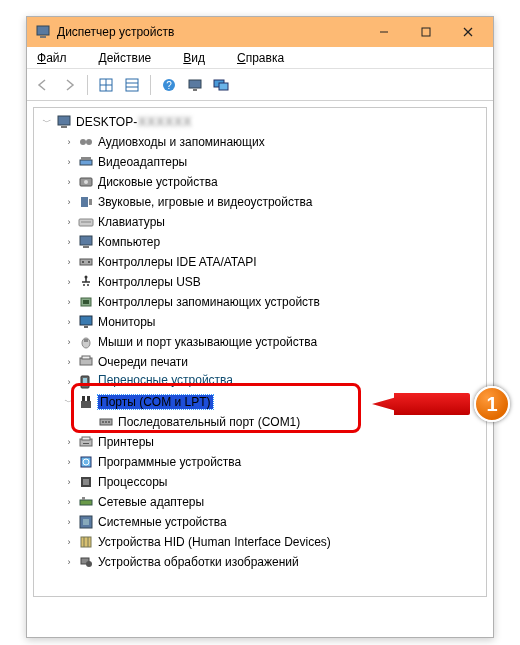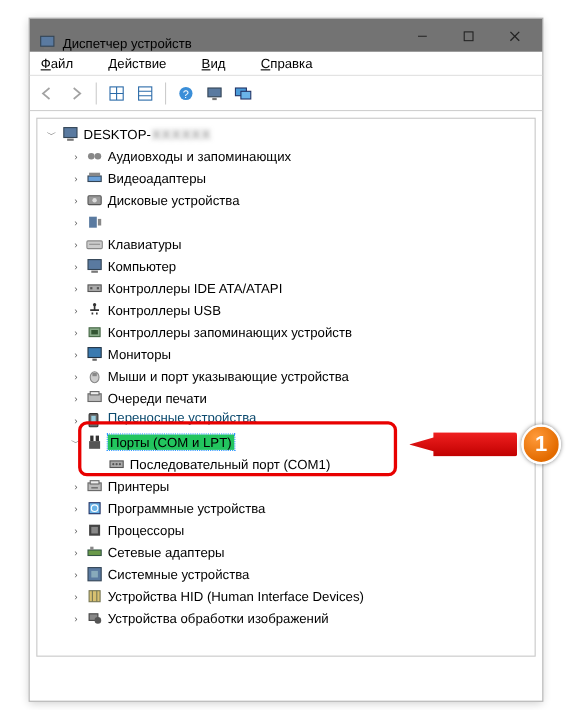--- a/index.html
+++ b/index.html
@@ -27,9 +27,9 @@
   .titlebar {
     height: 30px;
     display: flex;
-    align-items: flex-end;
+    align-items: center;
     padding: 0 4px 0 8px;
-    background: #737373;
+    background: #fdba74;
   }
   .titlebar .app-icon {
     width: 16px; height: 16px;

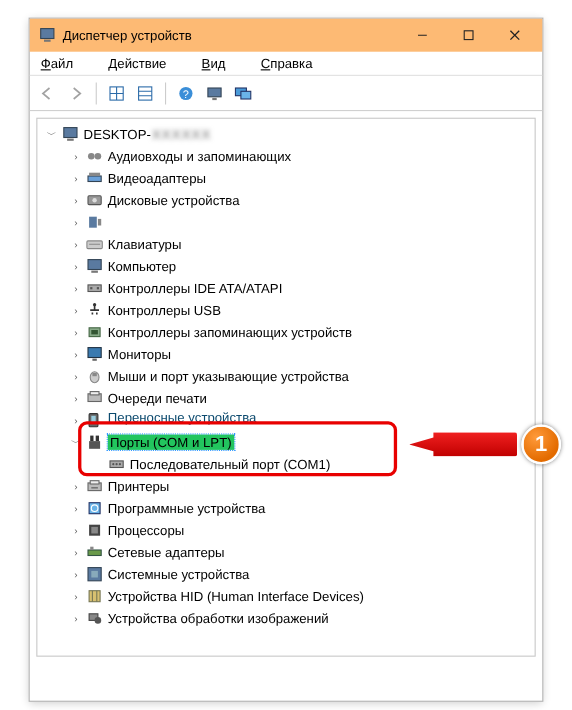--- a/index.html
+++ b/index.html
@@ -285,6 +285,7 @@
               <rect x="11" y="5" width="3" height="6" fill="#888"></rect>
             </svg>
           </span>
+          <span class="label">Звуковые, игровые и видеоустройства</span>
         </div>
         <div class="node" style="padding-left:26px">
           <span class="toggle">›</span>

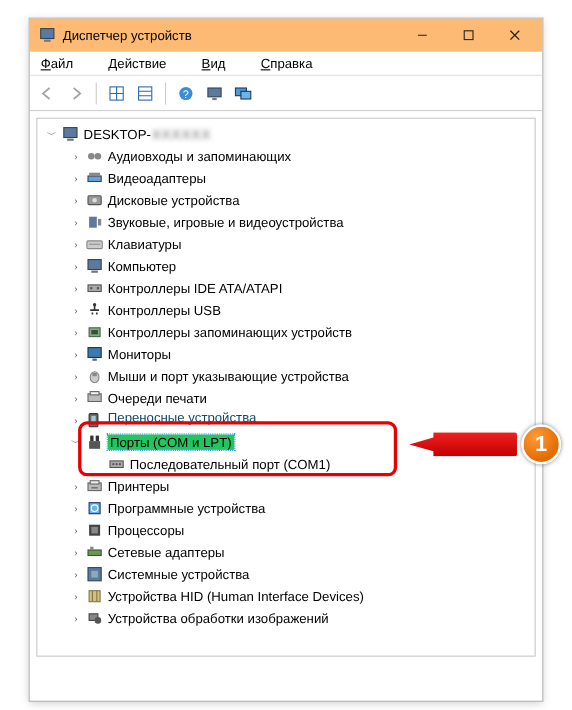--- a/index.html
+++ b/index.html
@@ -108,7 +108,7 @@
   }
   .label { font-size: 12px; }
   .selected .label {
-    background: #22c55e;
+    background: #1d4ed8;
     outline: 1px dotted #3399ff;
     padding: 0 2px;
   }

